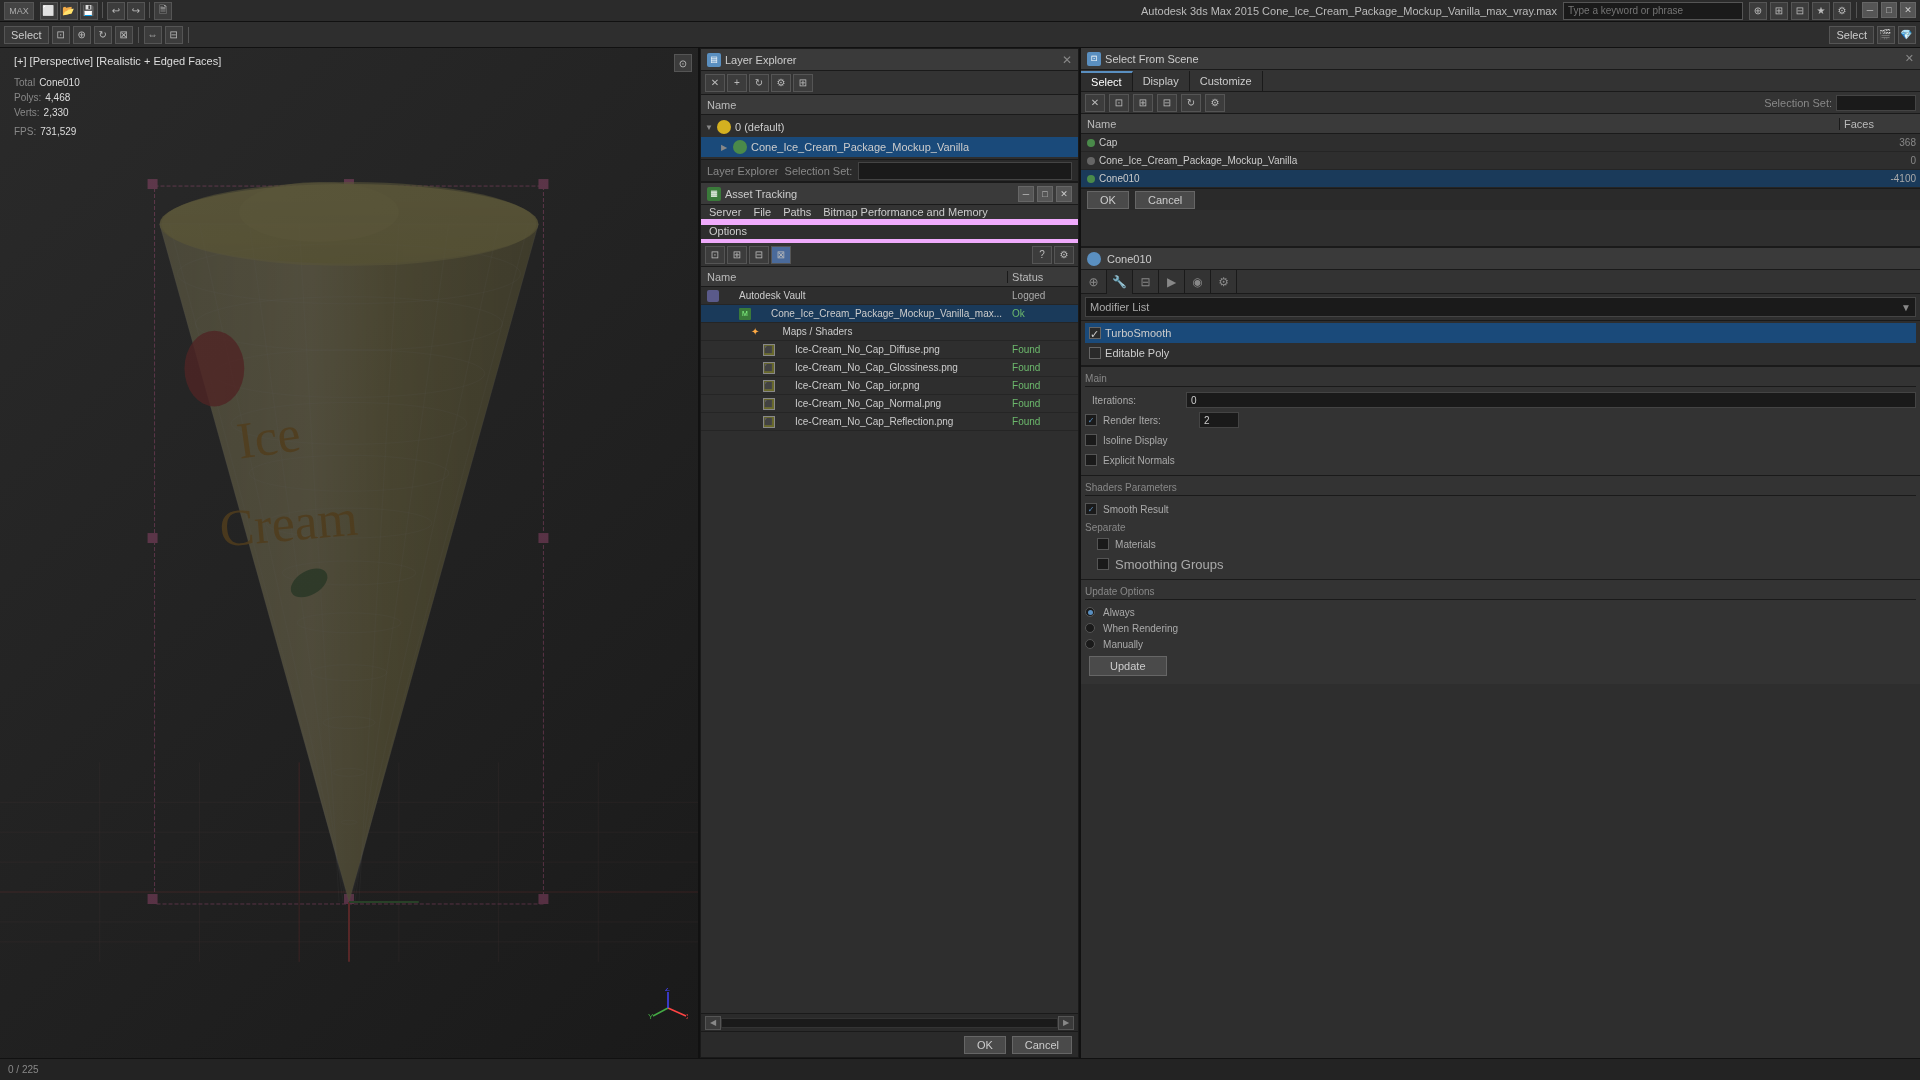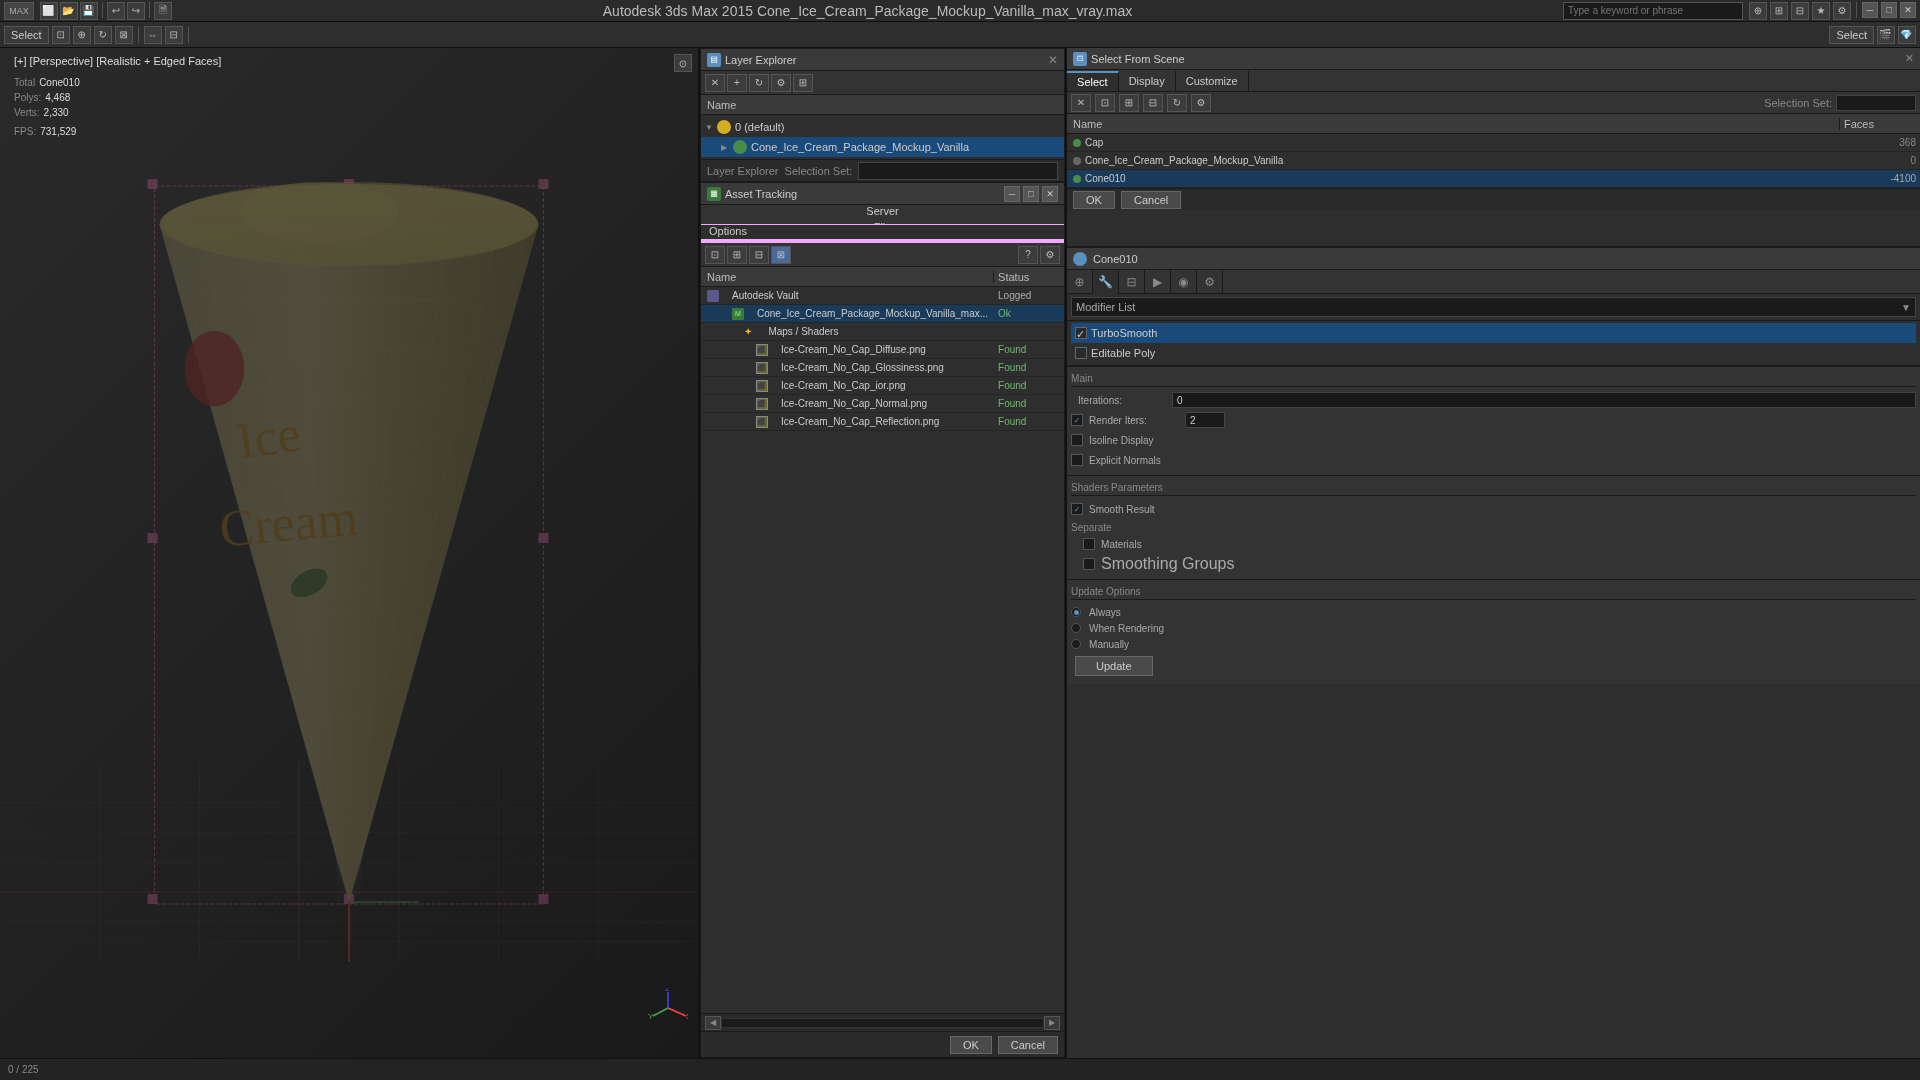--- a/index.html
+++ b/index.html
@@ -54,8 +54,8 @@
     .toolbar-sep { width: 1px; height: 16px; background: #555; margin: 0 2px; }
     .title-bar-center {
       flex: 1;
-      text-align: center;
-      font-size: 14px;
+      text-align: right;
+      font-size: 11px;
       color: #bbb;
     }
     .search-box {

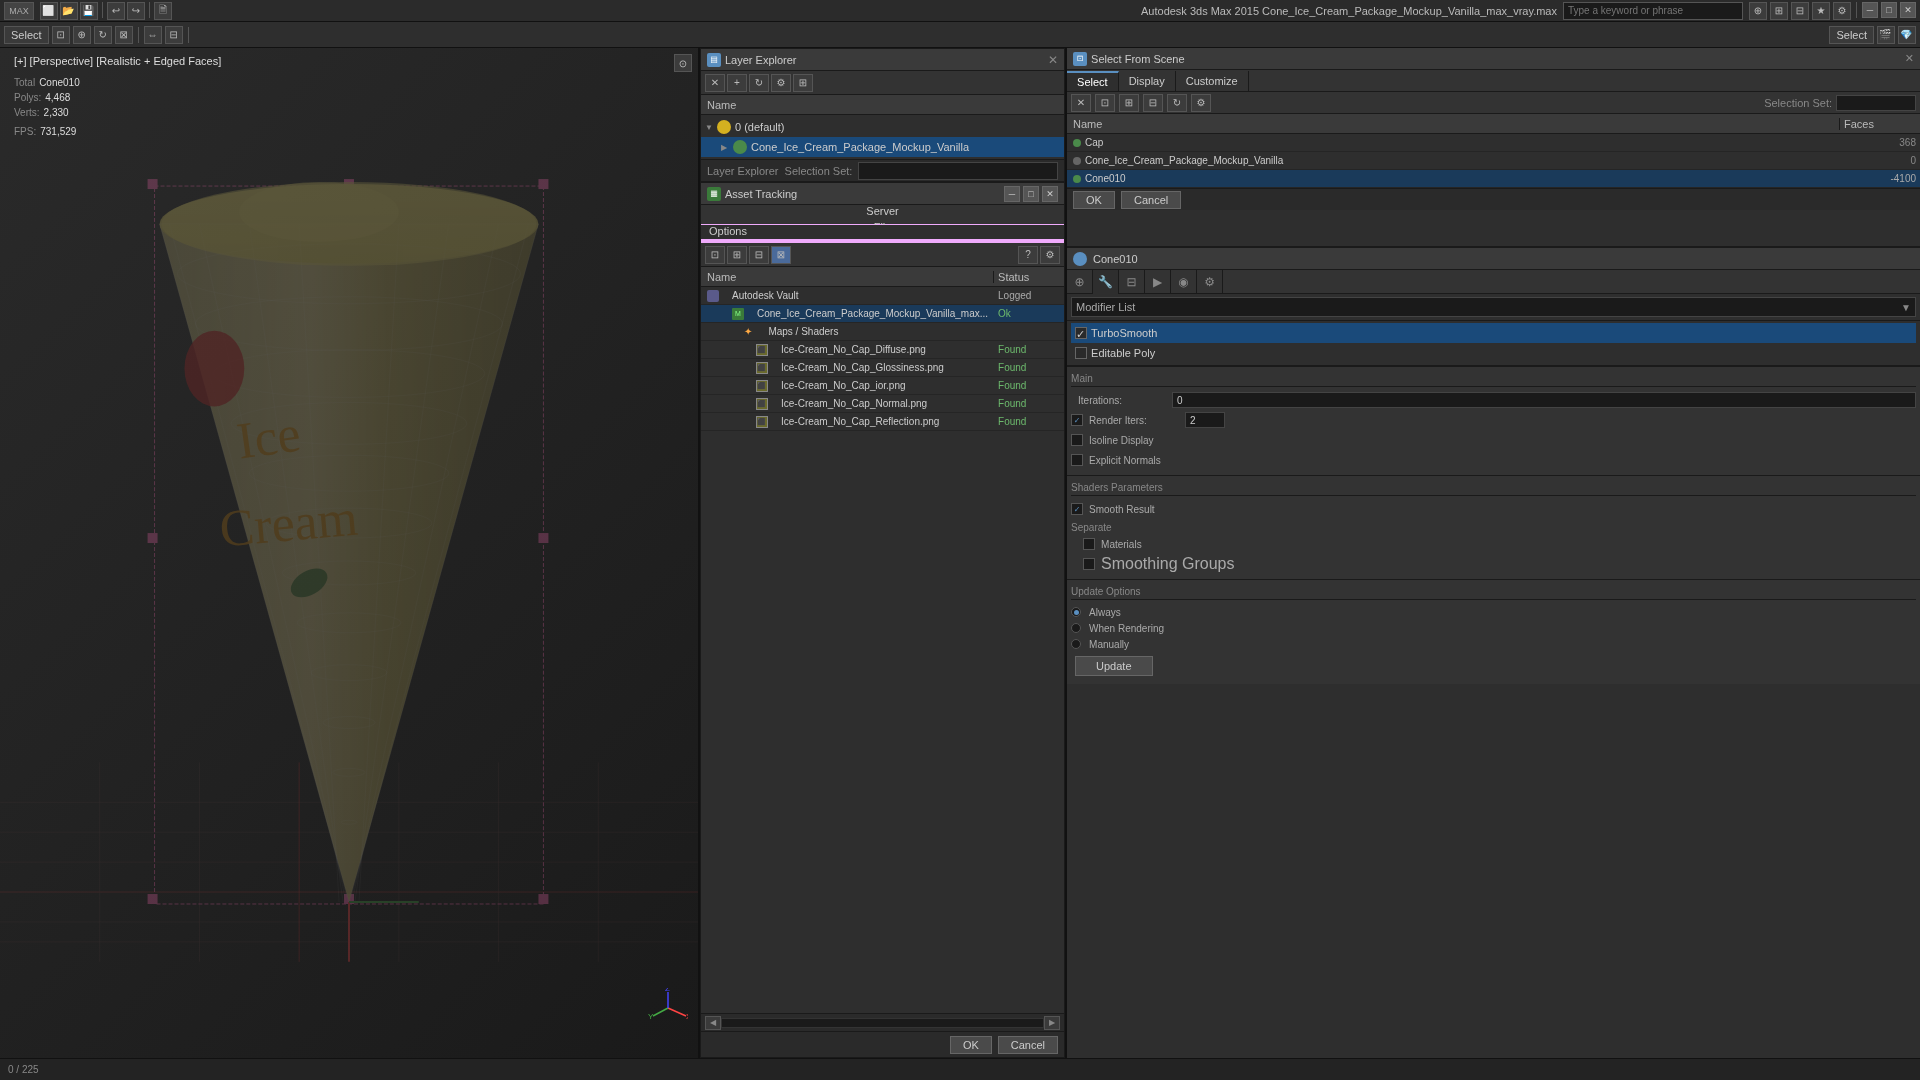--- a/index.html
+++ b/index.html
@@ -271,8 +271,7 @@
       align-items: center;
       padding: 0 4px;
       gap: 4px;
-      border-bottom: 1px solid #f0abfc;
-      flex-direction: column;
+      border-bottom: 6px solid #f0abfc;
     }
     .asset-menu-item {
       padding: 0 4px;

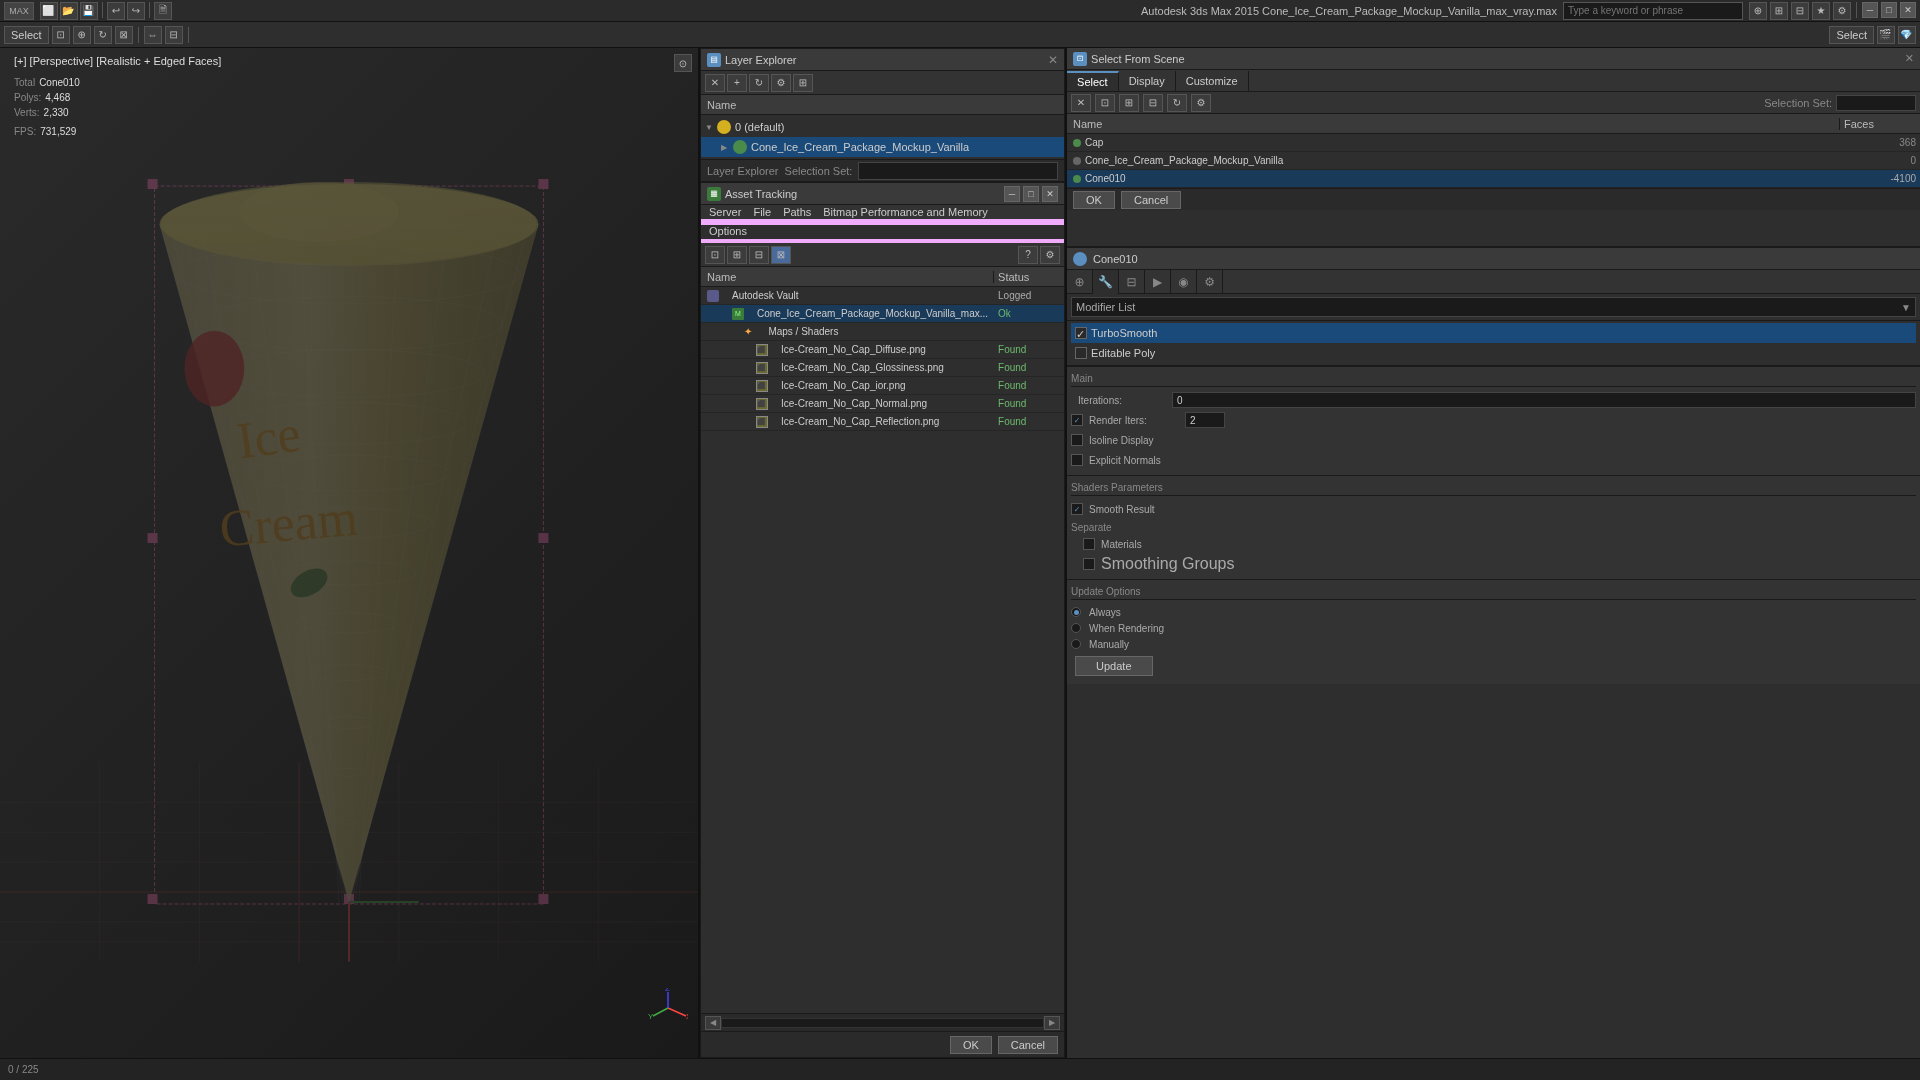--- a/index.html
+++ b/index.html
@@ -329,7 +329,7 @@
       text-overflow: ellipsis;
       display: flex;
       align-items: center;
-      gap: 13px;
+      gap: 20px;
     }
     .asset-status-cell {
       width: 70px;

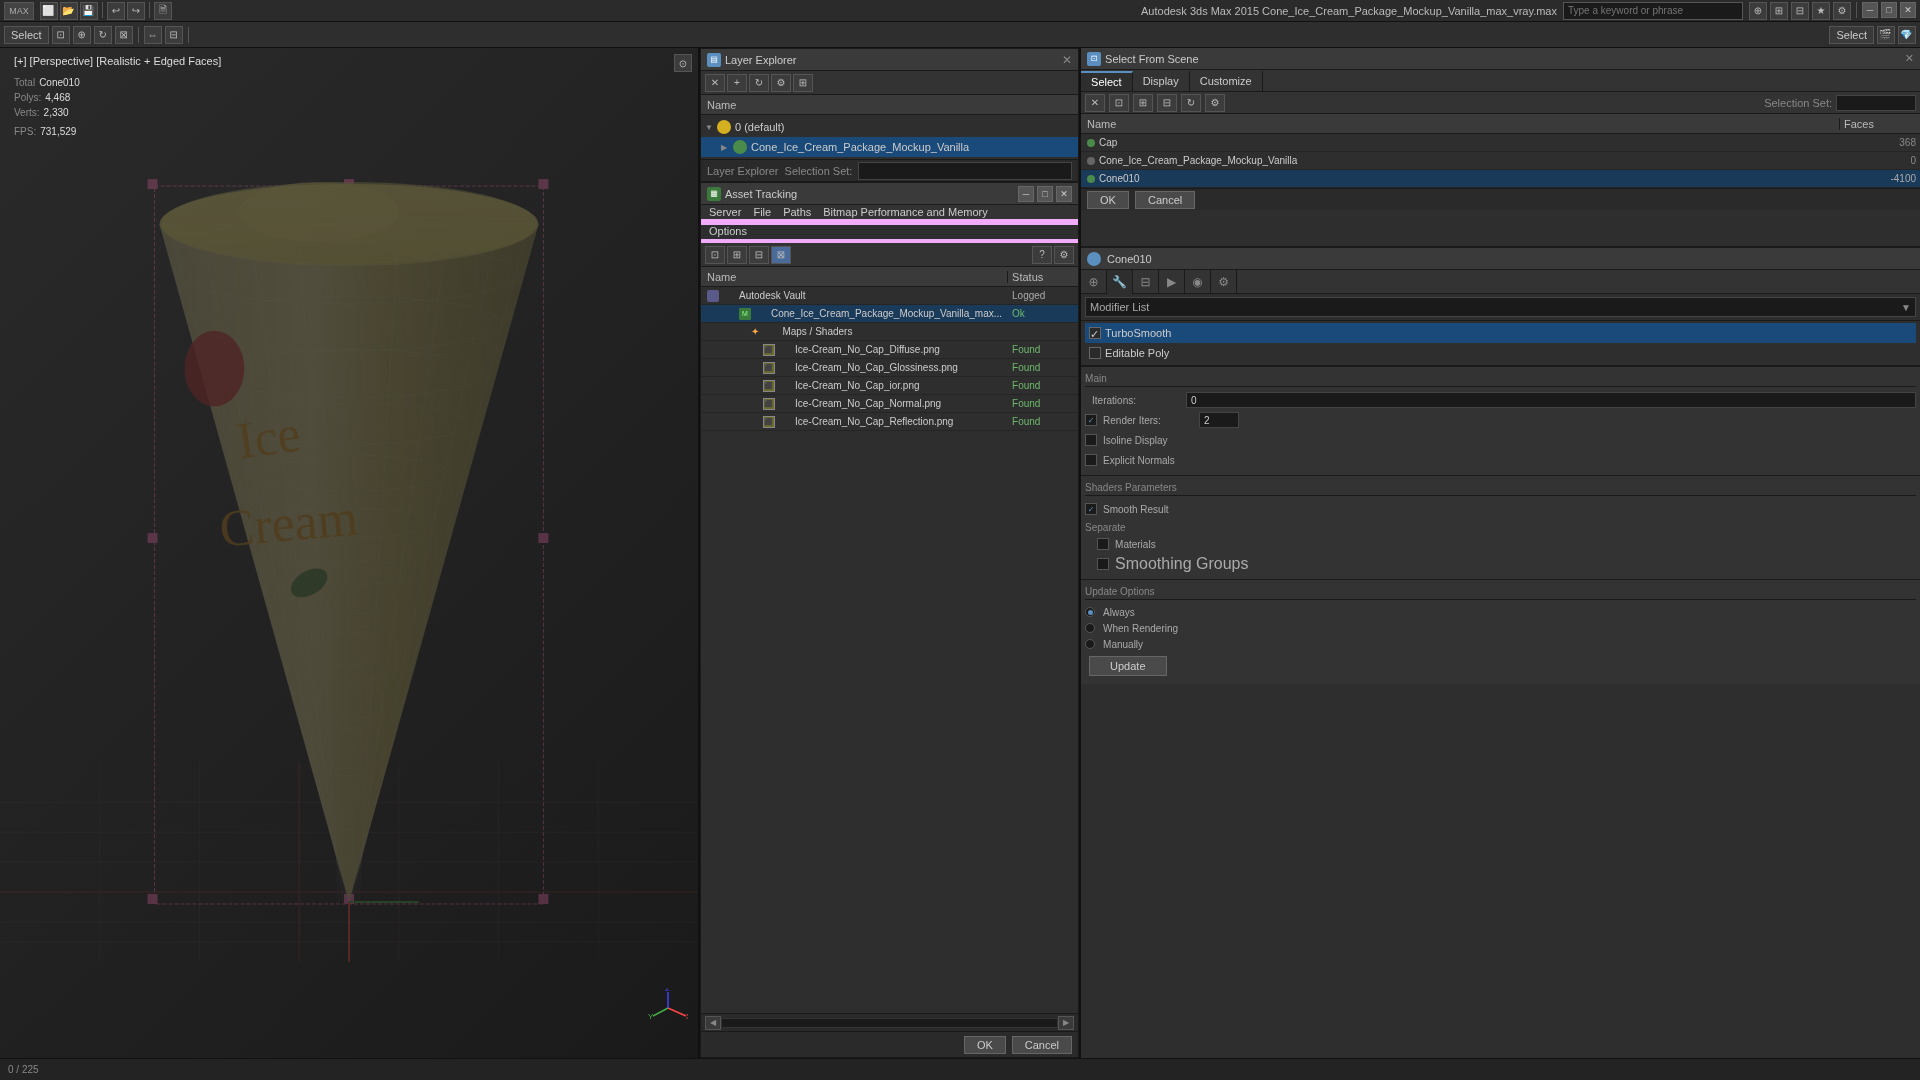--- a/index.html
+++ b/index.html
@@ -1153,7 +1153,7 @@
 
         <div class="prop-checkbox-row" style="padding-left:12px;">
           <div class="prop-cb"></div>
-          <span style="font-size:16px;color:#aaa;">Smoothing Groups</span>
+          <span style="font-size:13px;color:#aaa;">Smoothing Groups</span>
         </div>
       </div>
 

